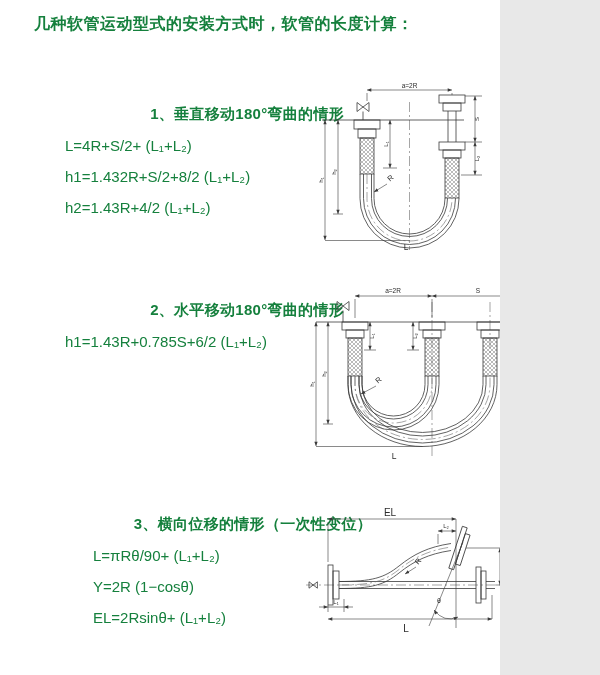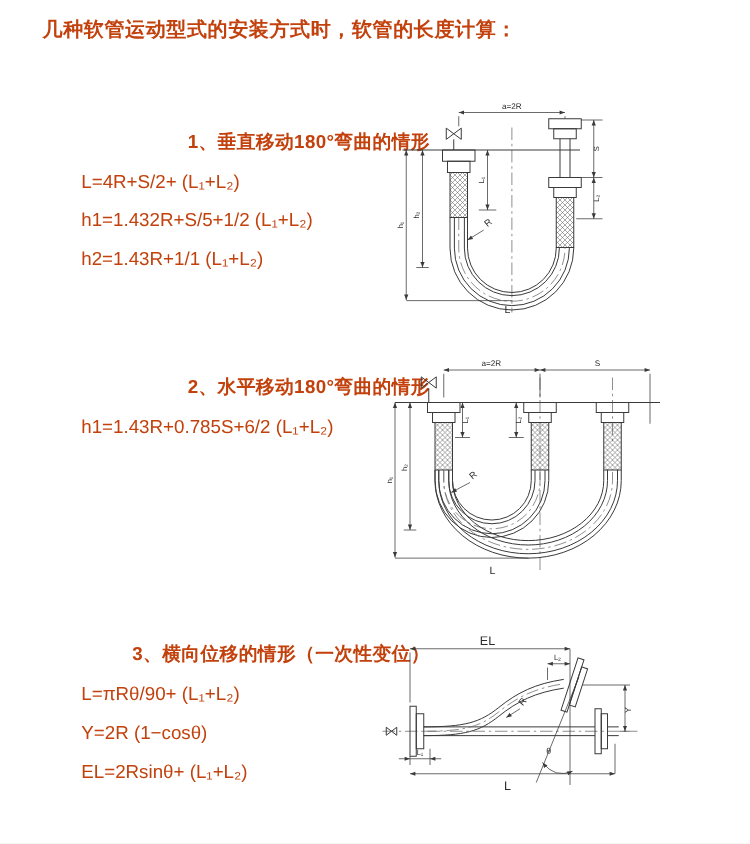--- a/index.html
+++ b/index.html
@@ -3,8 +3,8 @@
 <meta charset="utf-8">
 <style>
   html,body{margin:0;padding:0;background:#e8e8e8;}
-  .page{position:relative;width:600px;height:675px;background:#ffffff;overflow:hidden;
-        font-family:"Liberation Sans","DejaVu Sans",sans-serif;color:#c2410c;}
+  .page{position:relative;width:500px;height:675px;background:#ffffff;overflow:hidden;
+        font-family:"Liberation Sans","DejaVu Sans",sans-serif;color:#15803d;}
   .title{position:absolute;left:34px;top:14px;font-size:16px;font-weight:700;letter-spacing:.5px;}
   .sec{position:absolute;left:44px;width:300px;}
   .sec-h{font-size:15px;font-weight:700;line-height:20px;letter-spacing:.3px;text-align:right;}

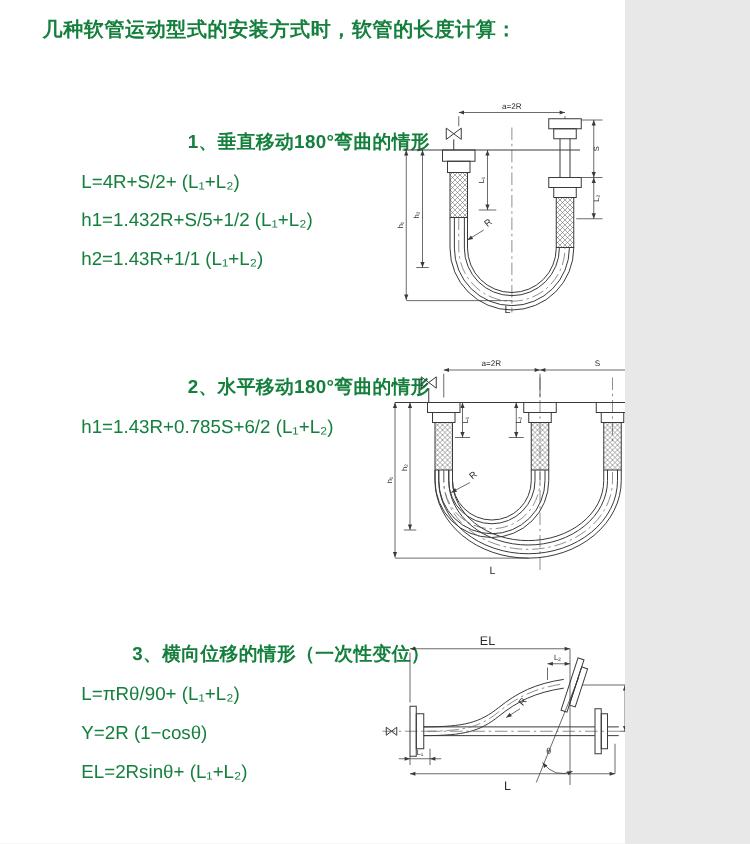--- a/index.html
+++ b/index.html
@@ -28,7 +28,7 @@
     <div class="sec-h">1、垂直移动180°弯曲的情形</div>
     <div class="formulas">
       <div>L=4R+S/2+ (L₁+L₂)</div>
-      <div>h1=1.432R+S/5+1/2 (L₁+L₂)</div>
+      <div>h1=1.432R+S/2+8/2 (L₁+L₂)</div>
       <div>h2=1.43R+1/1 (L₁+L₂)</div>
     </div>
   </div>

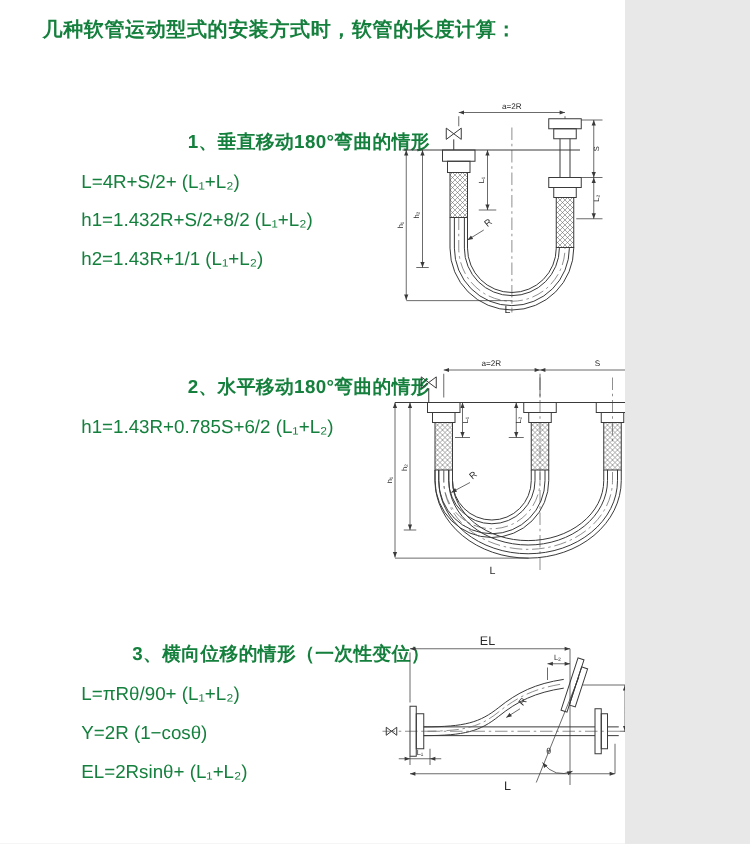--- a/index.html
+++ b/index.html
@@ -29,7 +29,7 @@
     <div class="formulas">
       <div>L=4R+S/2+ (L₁+L₂)</div>
       <div>h1=1.432R+S/2+8/2 (L₁+L₂)</div>
-      <div>h2=1.43R+1/1 (L₁+L₂)</div>
+      <div>h2=1.43R+4/2 (L₁+L₂)</div>
     </div>
   </div>
 

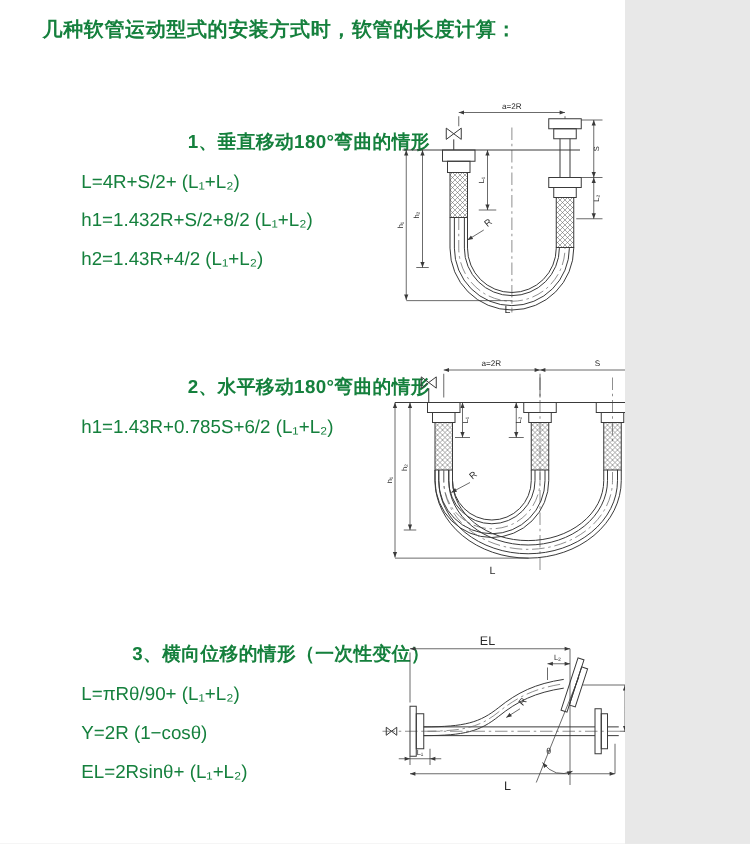--- a/index.html
+++ b/index.html
@@ -40,7 +40,7 @@
     </div>
   </div>
 
-  <div class="sec" style="top:514px;">
+  <div class="sec" style="top:514px;margin-left:28px;">
     <div class="sec-h">3、横向位移的情形（一次性变位）</div>
     <div class="formulas">
       <div>L=πRθ/90+ (L₁+L₂)</div>

